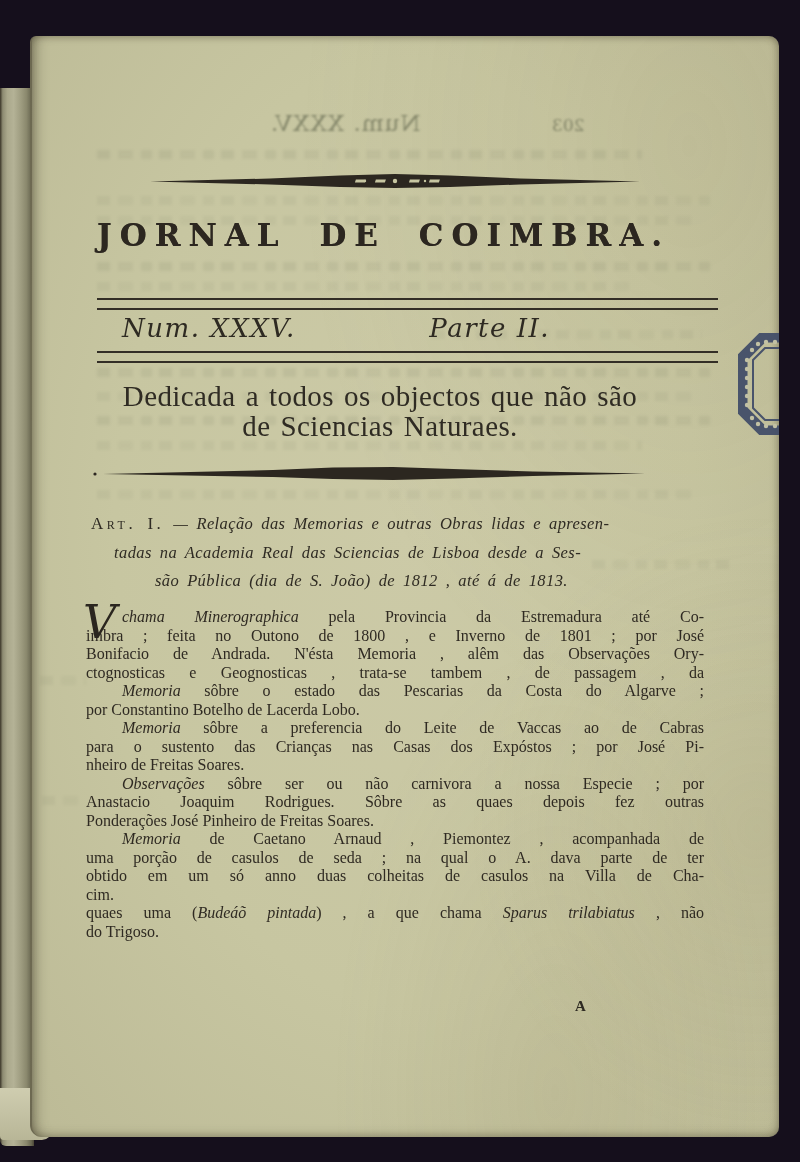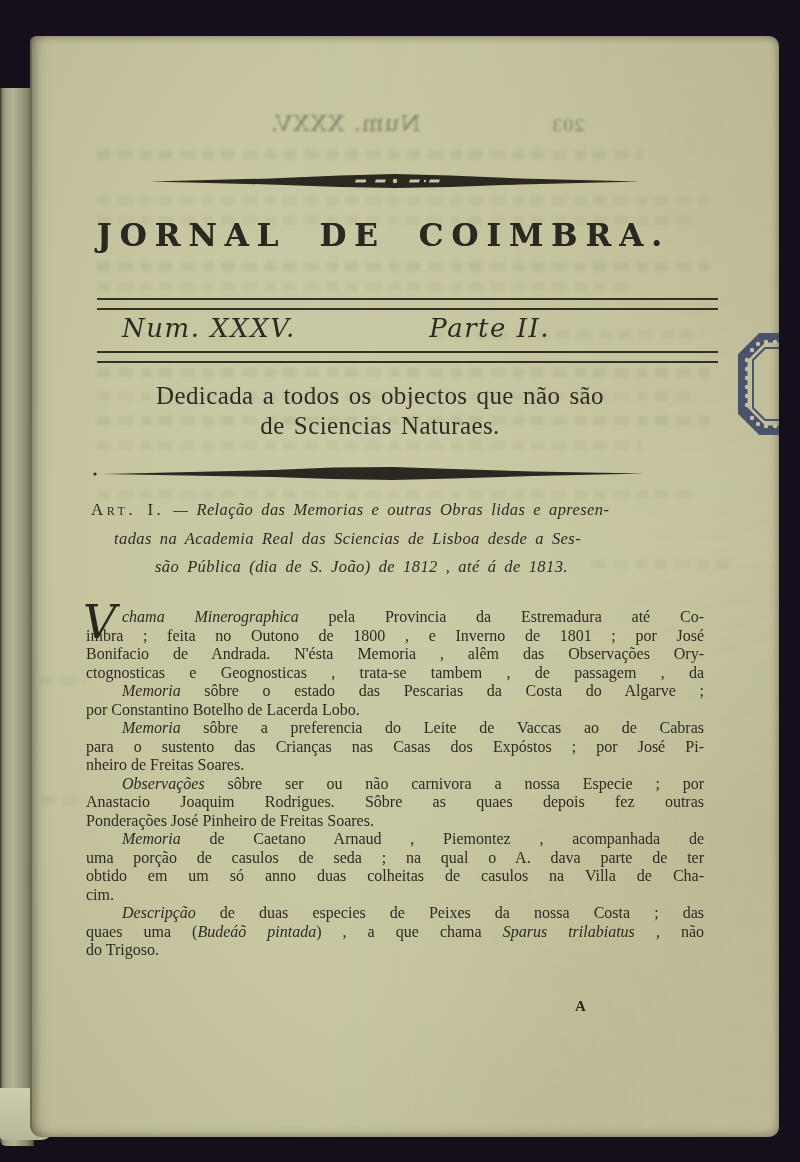--- a/index.html
+++ b/index.html
@@ -92,7 +92,7 @@
 
   .dedication{
     width:566px;text-align:center;
-    font-size:25px;line-height:30px;letter-spacing:0.4px;word-spacing:2.5px;
+    font-size:29px;line-height:30px;letter-spacing:0.4px;word-spacing:2.5px;
     color:#2f2b23;
   }
 

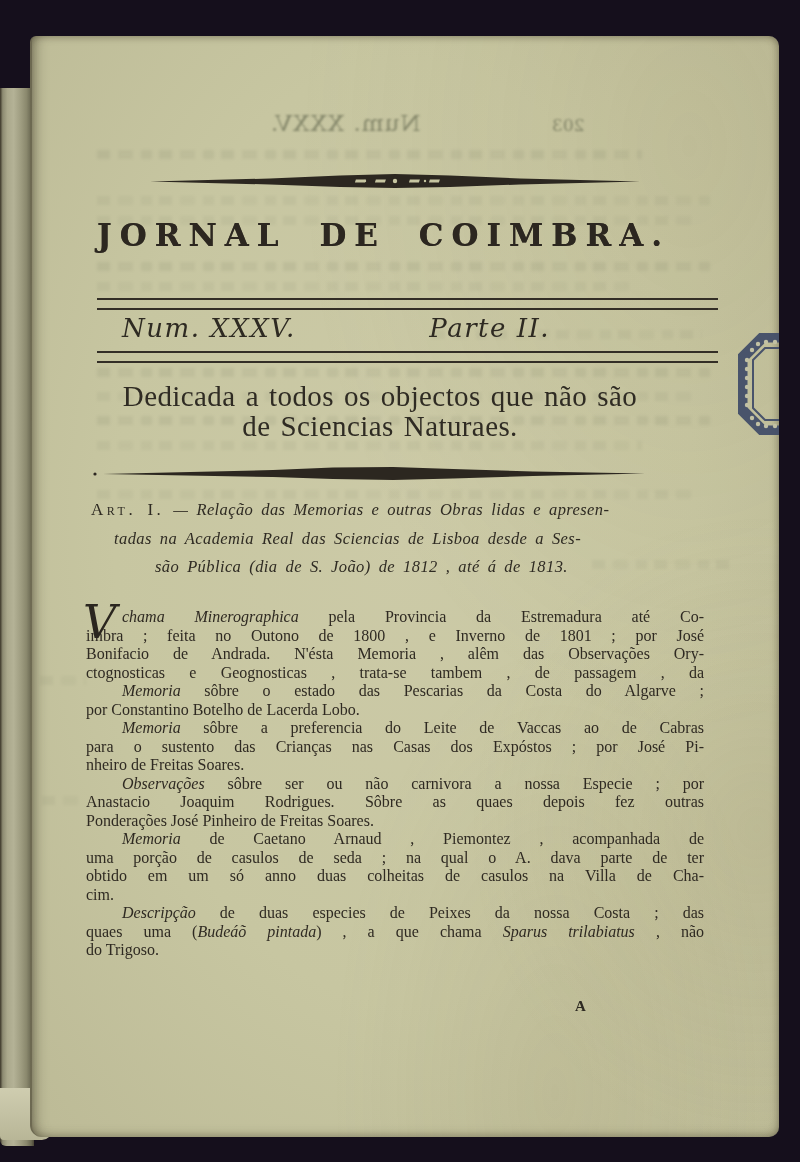--- a/index.html
+++ b/index.html
@@ -190,7 +190,7 @@
         <polygon points="10,8 180,4 240,1.5 300,1 360,3 440,5.5 552,7.5 440,10 360,12.5 300,14 240,13 180,11" fill="#2c2720"></polygon>
       </svg>
 
-      <div class="abs article-heading" style="left:-6px;top:460px;">
+      <div class="abs article-heading" style="left:-6px;top:474px;">
         <div>
           <span class="art-label">Art. I.</span><span>— Relação das Memorias e outras Obras lidas e apresen-</span>
         </div>

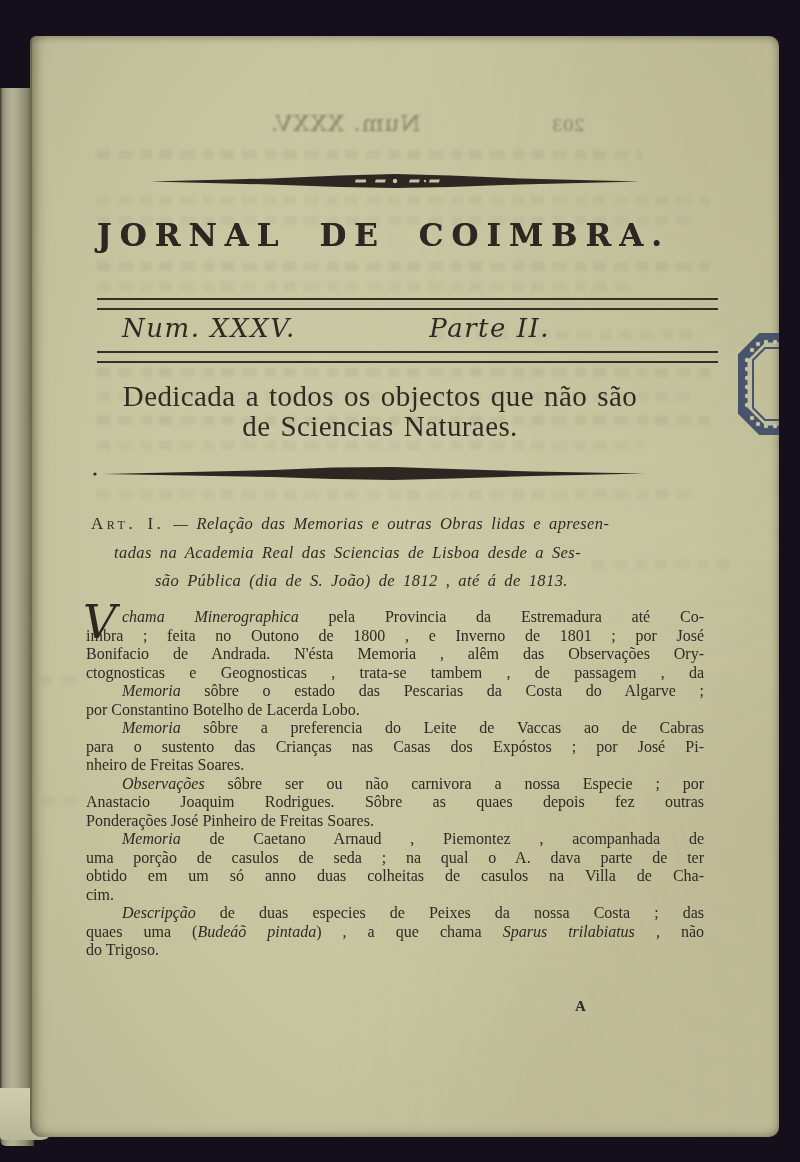--- a/index.html
+++ b/index.html
@@ -226,7 +226,6 @@
             <div class="tline"><span>cim.</span></div>
           </div>
           <div>
-            <div class="tline just ind"><span class="it">Descripção</span><span> de duas especies de Peixes da nossa Costa ; das</span></div>
             <div class="tline just"><span>quaes uma (</span><span class="it">Budeáõ pintada</span><span>) , a que chama </span><span class="it">Sparus trilabiatus</span><span> , não</span></div>
             <div class="tline"><span>do Trigoso.</span></div>
           </div>

